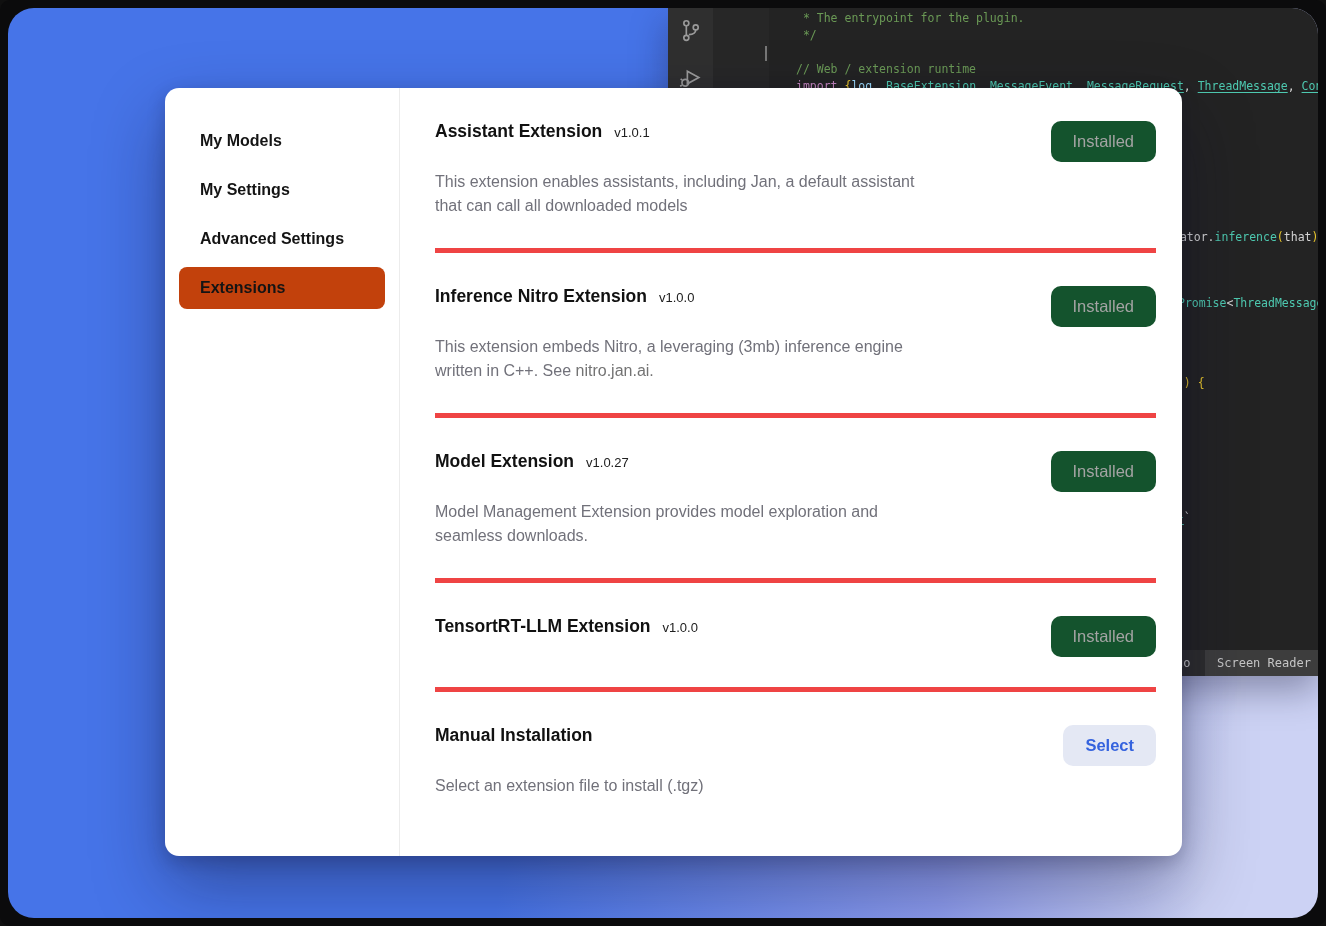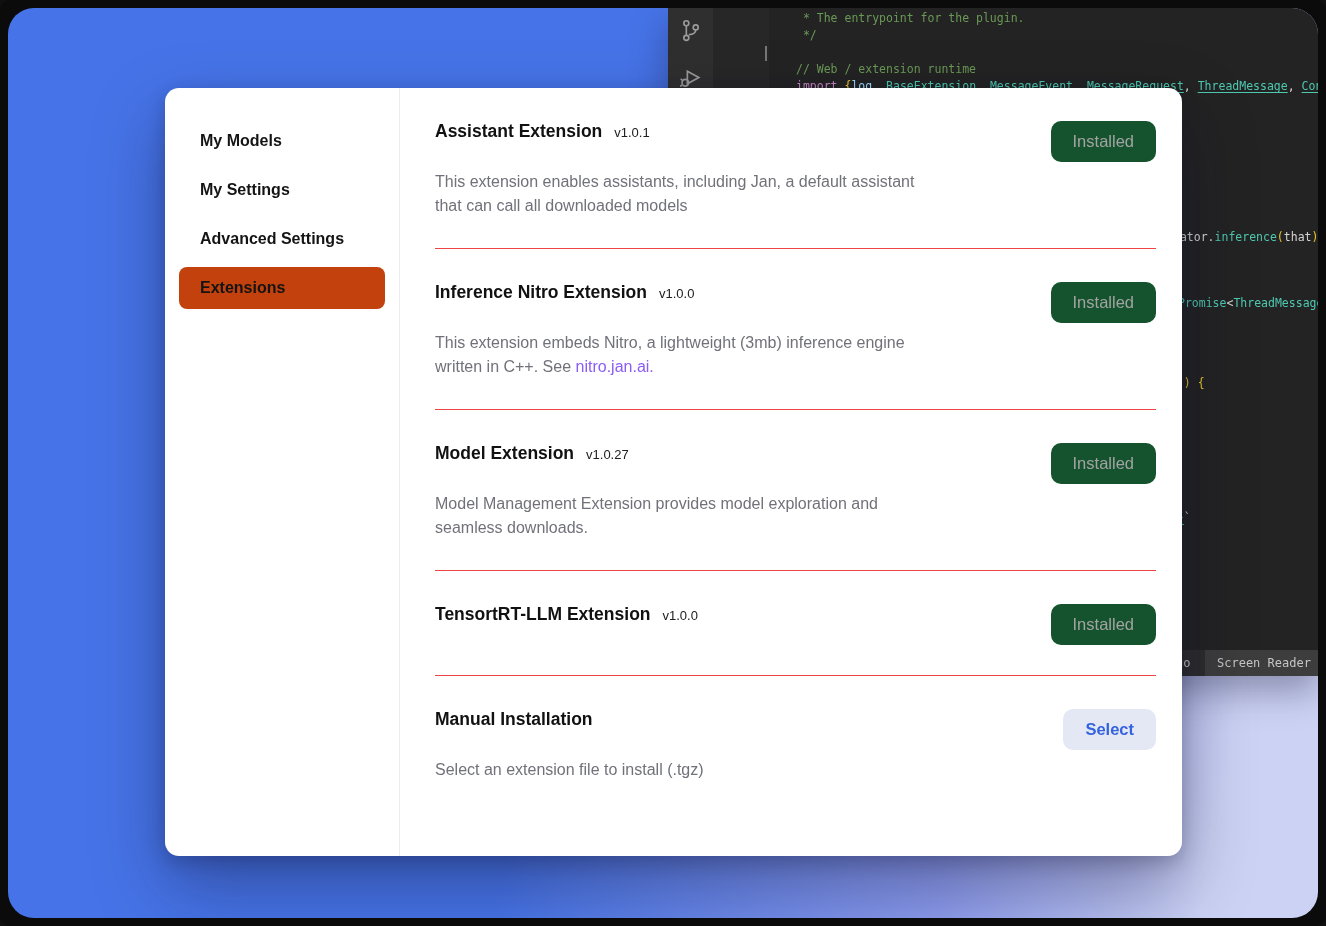--- a/index.html
+++ b/index.html
@@ -43,7 +43,7 @@
   .side-item.active{background:#c2410c;}
   .content{flex:1;padding:0 26px 0 35px;overflow:hidden;}
   .ext-row{display:flex;align-items:flex-start;padding:33px 0 30px 0;}
-  .ext-row + .ext-row{border-top:1px solid #ef4444;}
+  .ext-row + .ext-row{border-top:5px solid #ef4444;}
   .ext-info{flex:1;min-width:0;}
   .ext-title{font-size:17.5px;color:#111;}
   .ext-name{font-weight:700;}

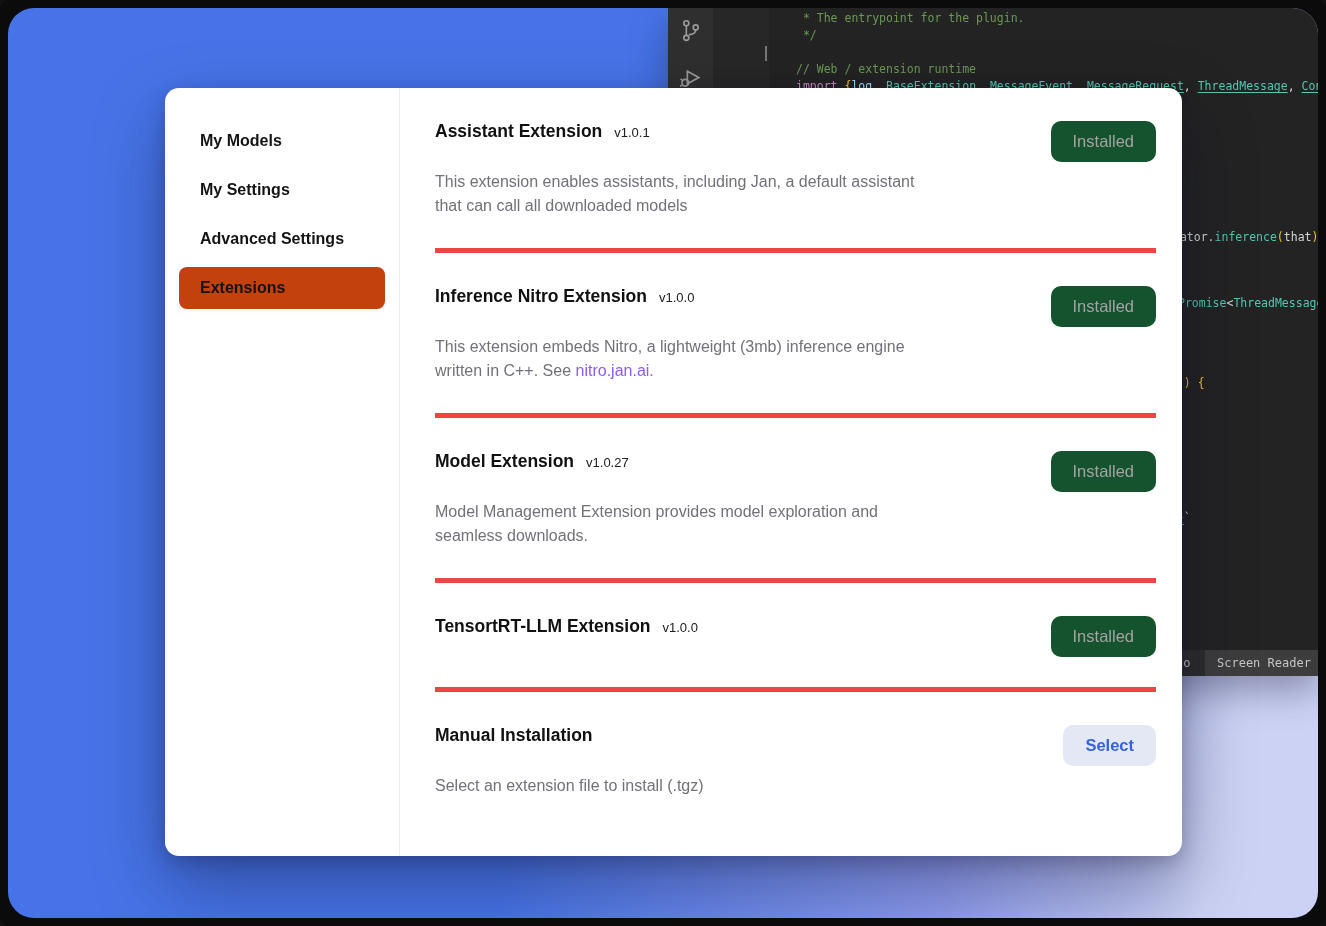--- a/index.html
+++ b/index.html
@@ -114,7 +114,7 @@
           <div class="ext-row">
             <div class="ext-info">
               <div class="ext-title"><span class="ext-name">Inference Nitro Extension</span><span class="ext-version">v1.0.0</span></div>
-              <p class="ext-desc"><span>This extension embeds Nitro, a lightweight (3mb) inference engine
+              <p class="ext-desc"><span>This extension embeds Nitro, a leveraging (3mb) inference engine
 written in C++. See </span><span class="ext-link">nitro.jan.ai.</span></p>
             </div>
             <button class="ext-btn installed">Installed</button>

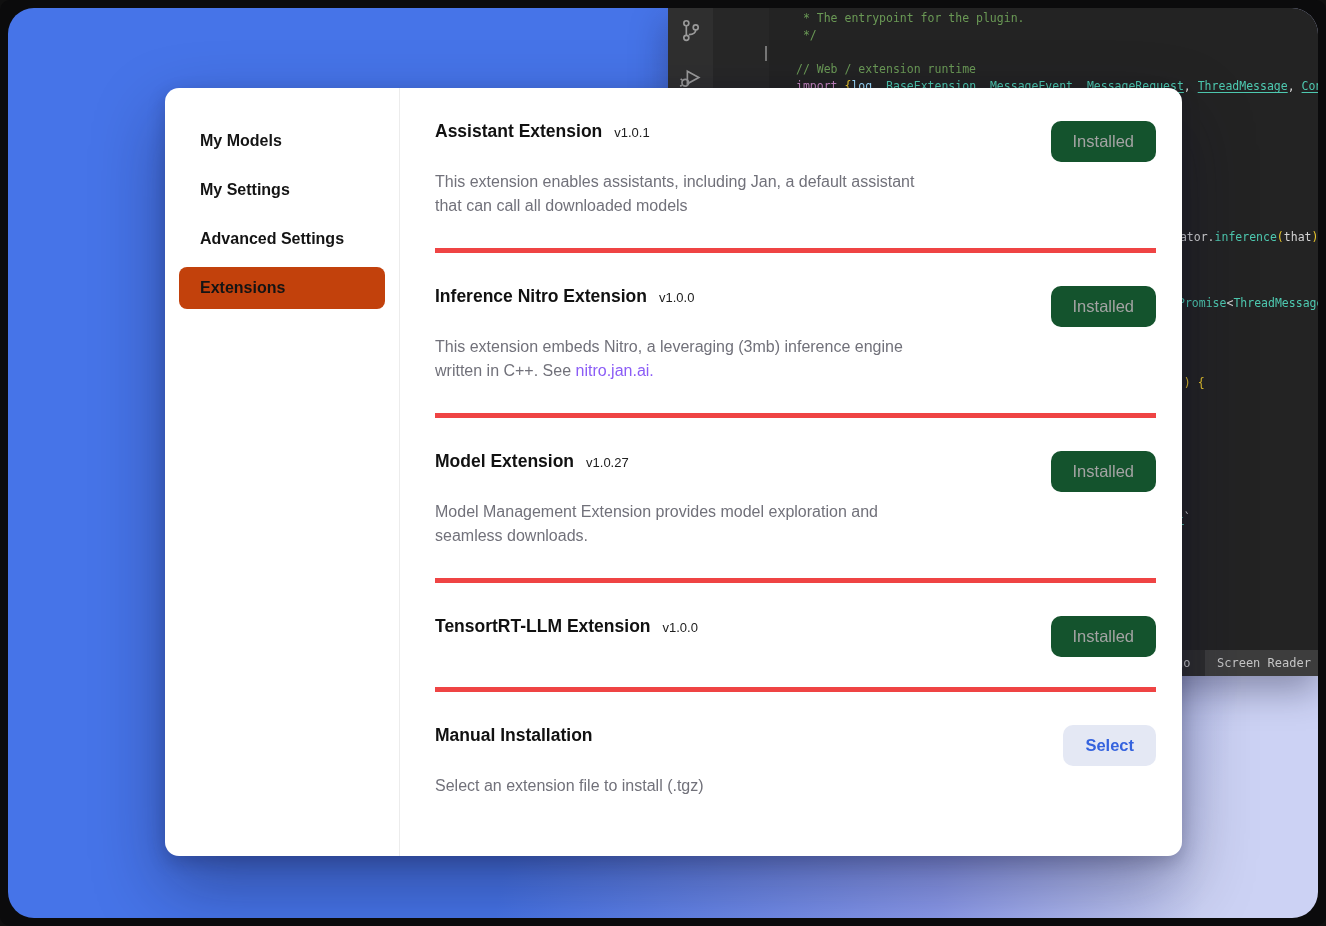--- a/index.html
+++ b/index.html
@@ -49,7 +49,7 @@
   .ext-name{font-weight:700;}
   .ext-version{font-weight:400;margin-left:12px;color:#202020;font-size:13px;}
   .ext-desc{margin:28px 0 0 0;font-size:16px;line-height:24px;color:#71717a;white-space:pre-line;max-width:600px;}
-  .ext-link{color:#8b5cf6;cursor:pointer;}
+  .ext-link{color:#737373;cursor:pointer;}
   .ext-btn{margin-left:auto;flex-shrink:0;border:none;border-radius:10px;padding:11px 22px;font-size:16.5px;
            font-family:"Liberation Sans",sans-serif;cursor:pointer;}
   .ext-btn.installed{background:#14532d;color:#a3a3a3;font-weight:500;}

